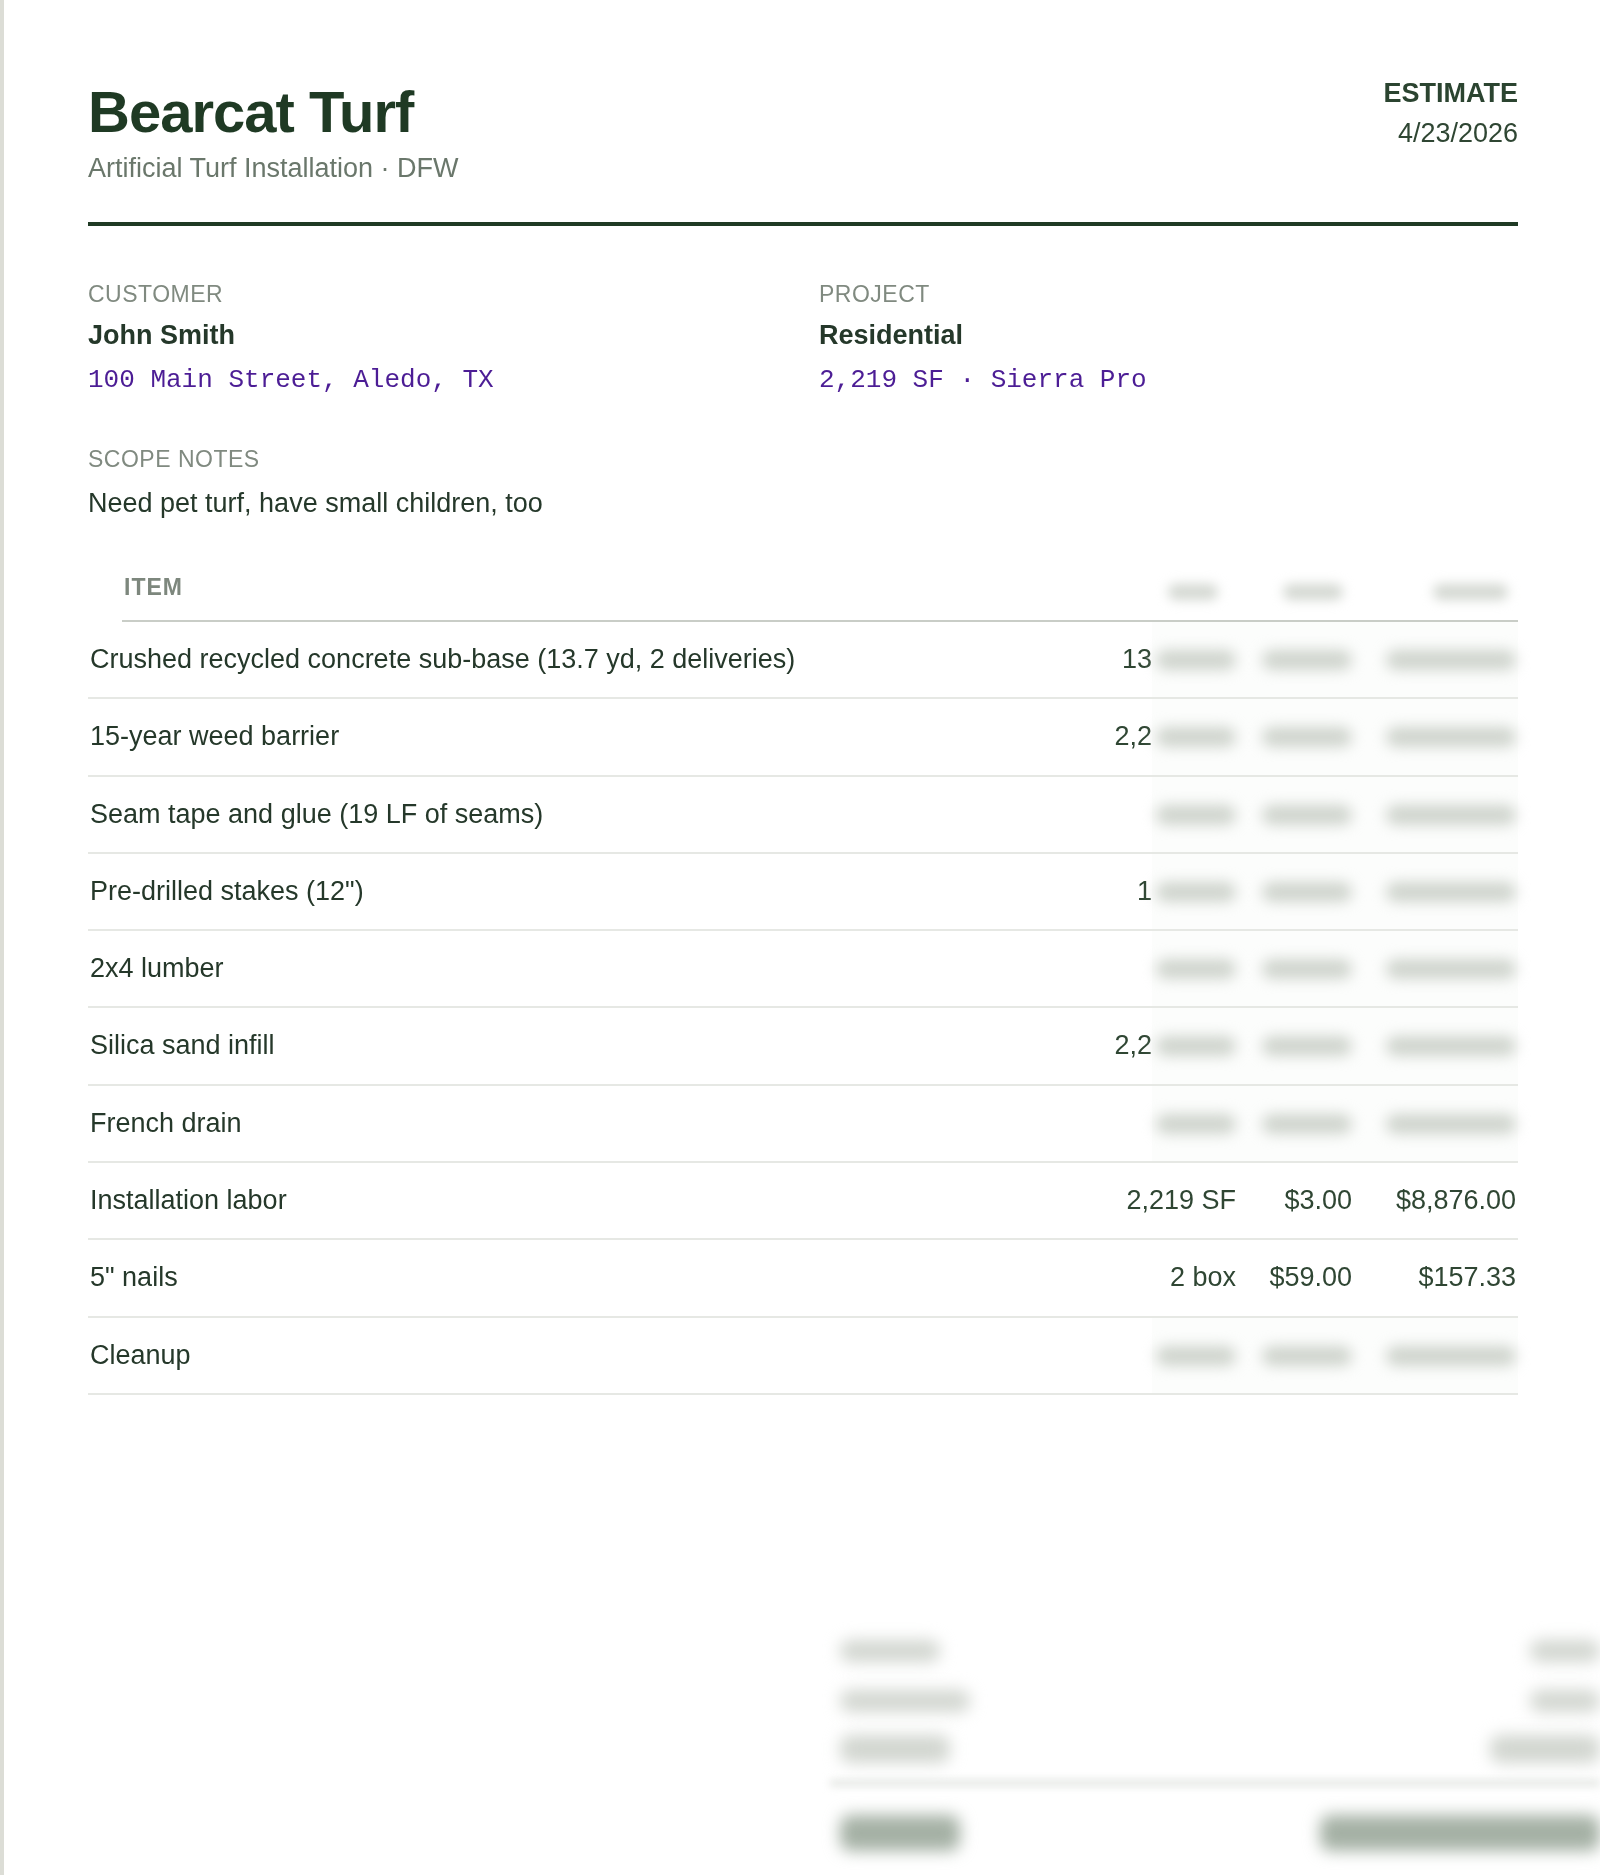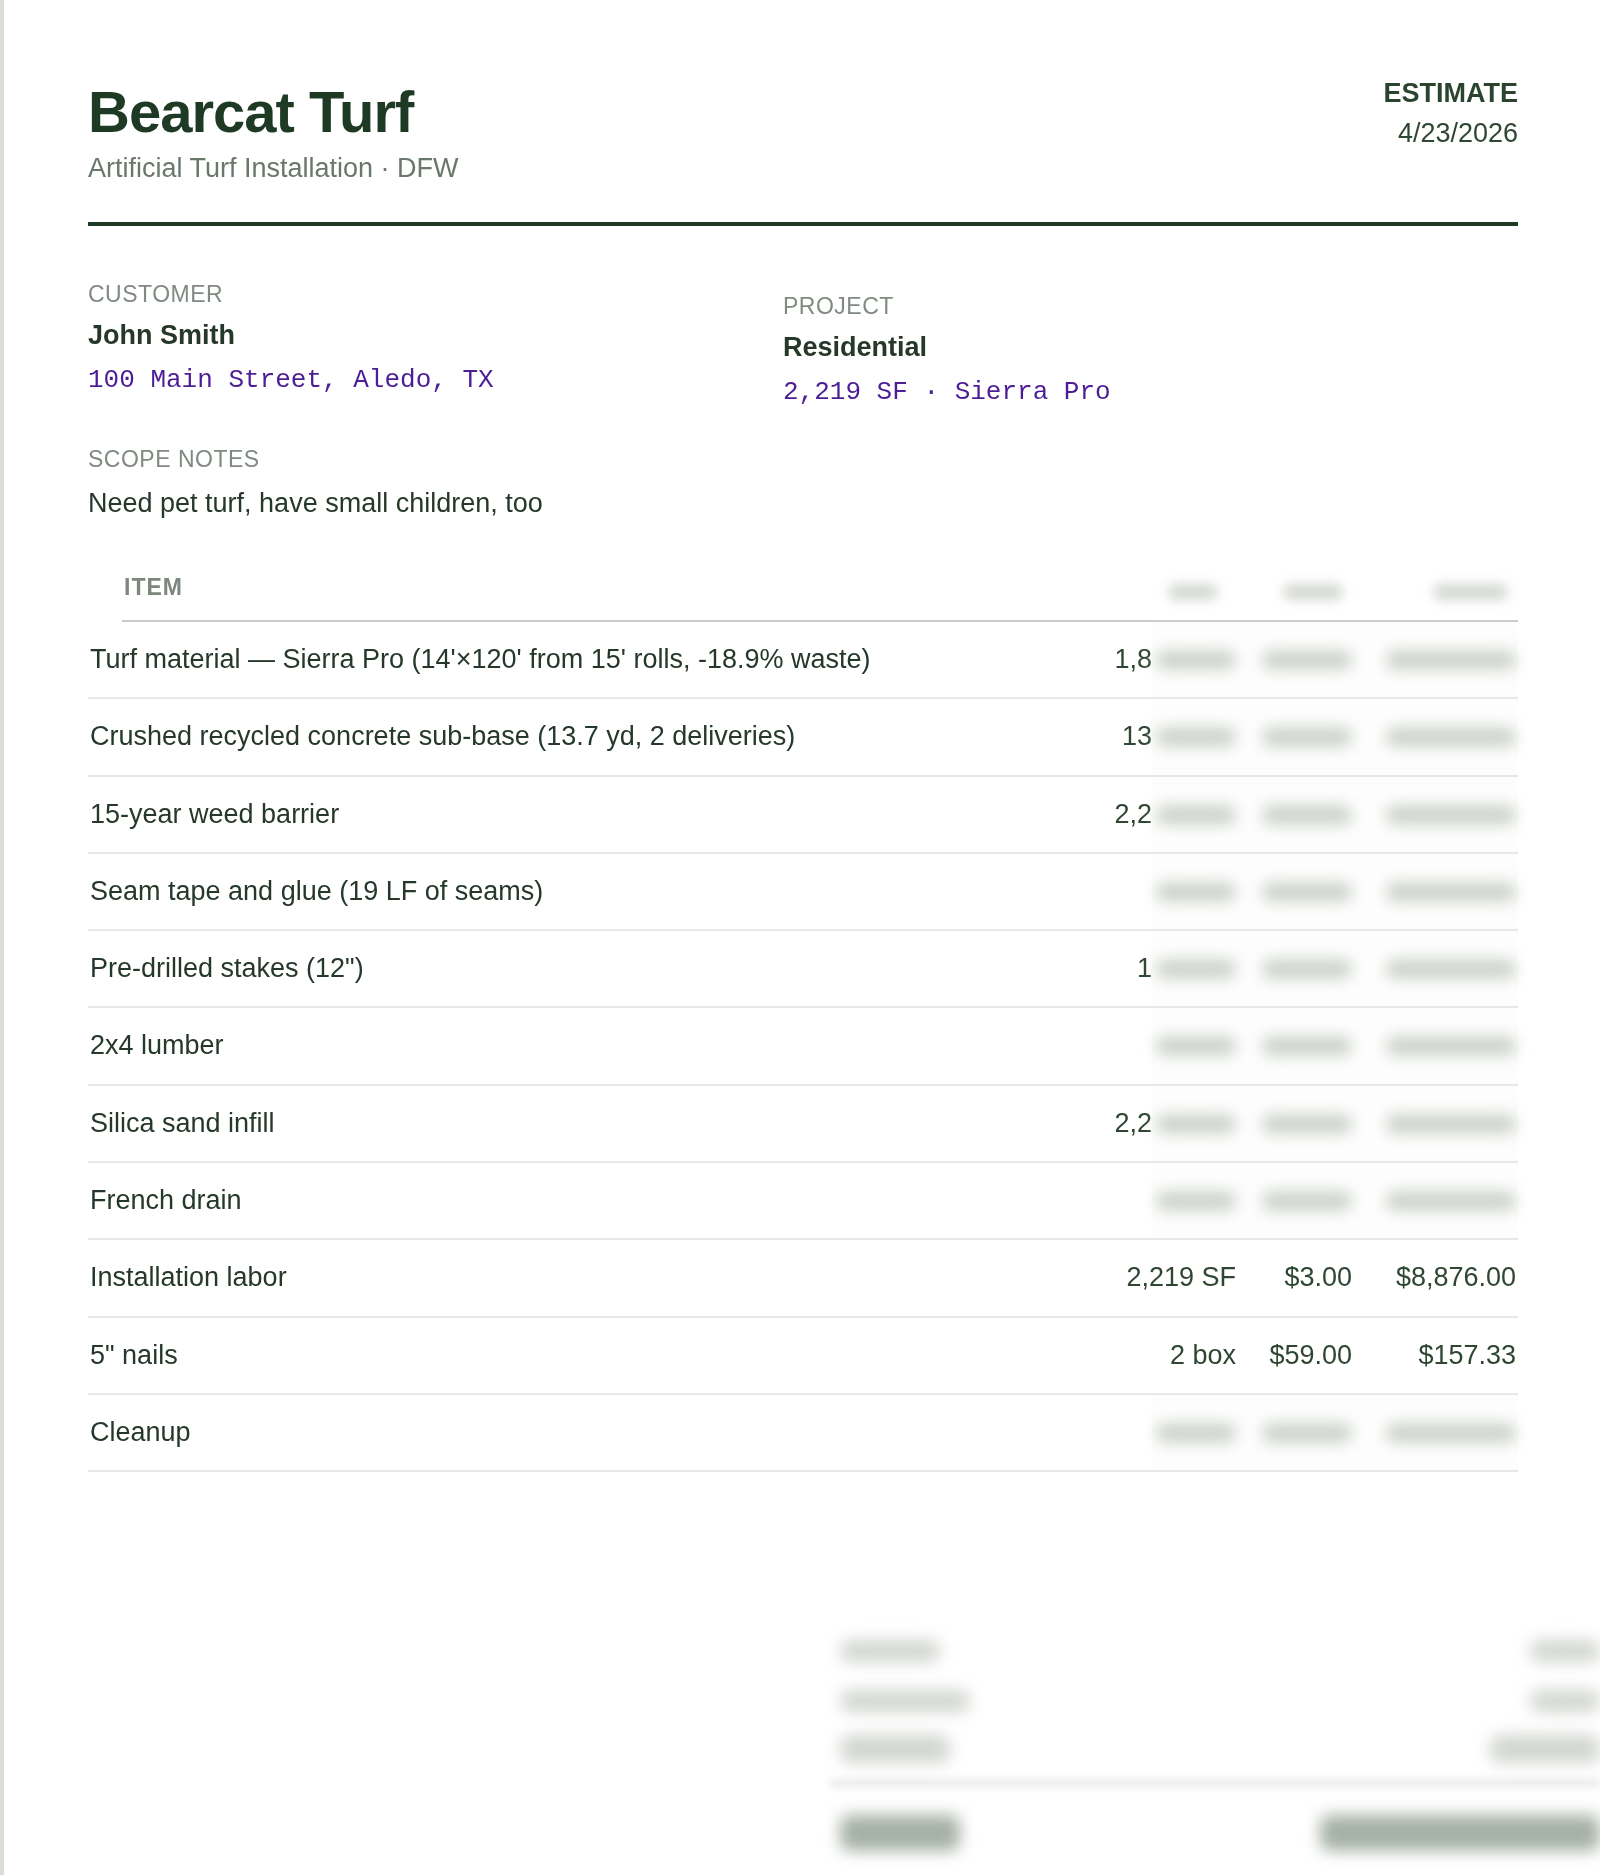--- a/index.html
+++ b/index.html
@@ -39,7 +39,7 @@
   .info { position: relative; height: 200px; }
   .info-col { position: absolute; top: 55px; }
   .info-col.customer { left: 0; }
-  .info-col.project { left: 695px; margin-top: 12px; }
+  .info-col.project { left: 731px; }
   .label {
     font-size: 23px; color: #808a80; letter-spacing: 0.5px; text-transform: uppercase;
   }

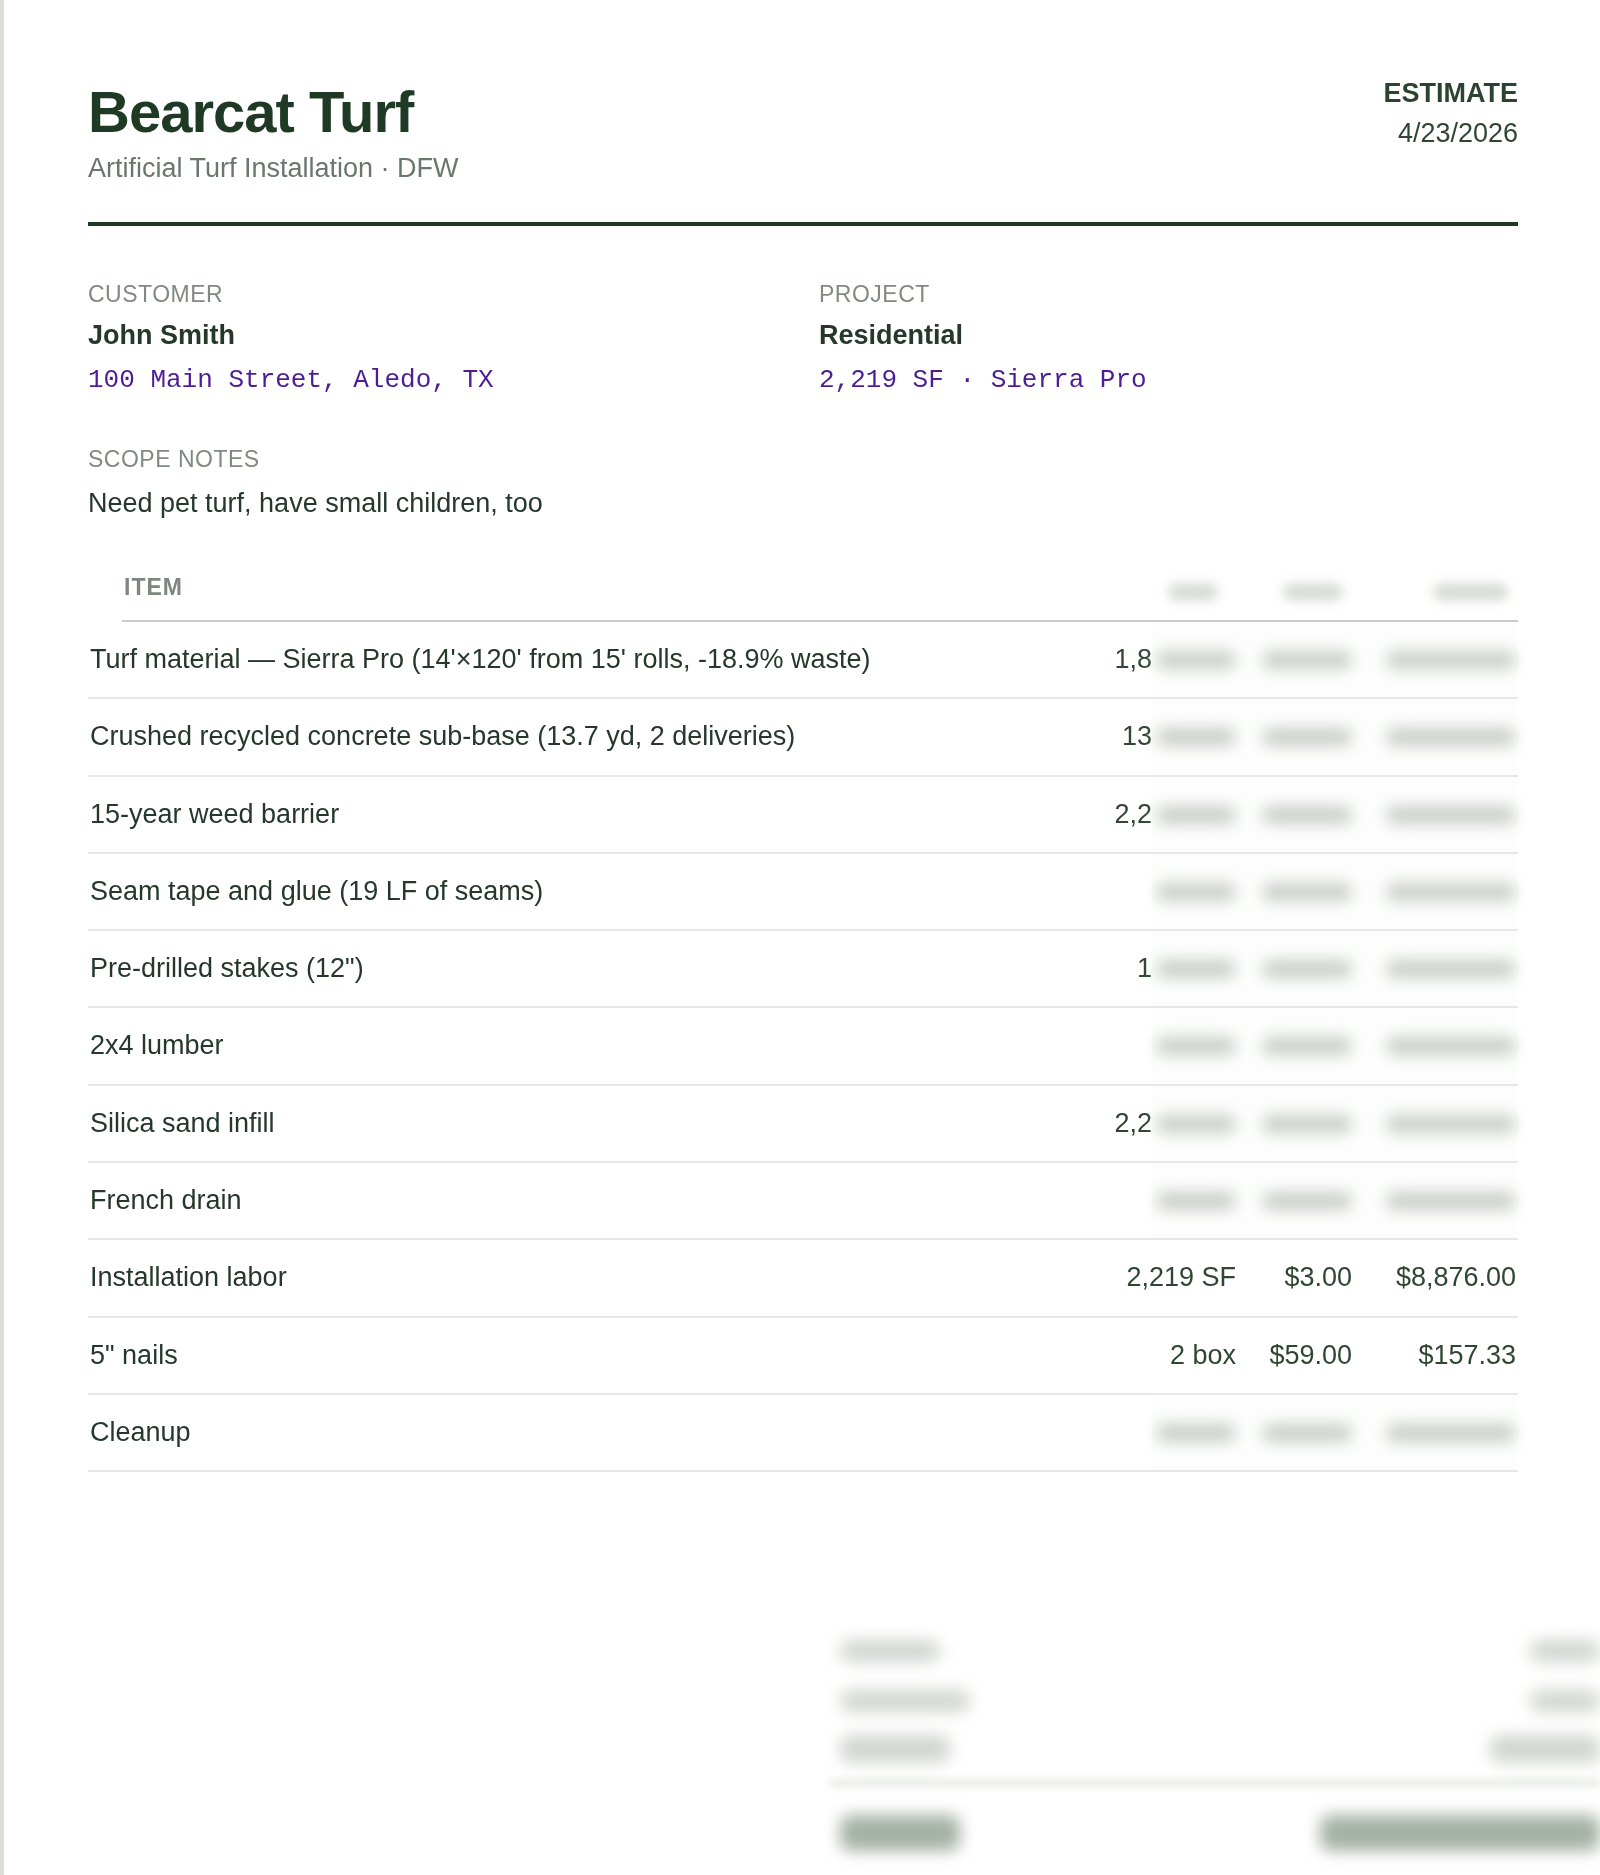--- a/index.html
+++ b/index.html
@@ -141,14 +141,6 @@
 
     <div id="rows">
         <div class="row">
-          <div class="row-desc">Turf material — Sierra Pro (14'×120' from 15' rolls, -18.9% waste)</div>
-          <div class="qty-fragment" style="right: 366px;">1,8</div>
-          <div class="redact-mask"></div>
-          <div class="redact r-qty"></div>
-          <div class="redact r-unit"></div>
-          <div class="redact r-total"></div>
-        </div>
-        <div class="row">
           <div class="row-desc">Crushed recycled concrete sub-base (13.7 yd, 2 deliveries)</div>
           <div class="qty-fragment" style="right: 366px;">13</div>
           <div class="redact-mask"></div>

